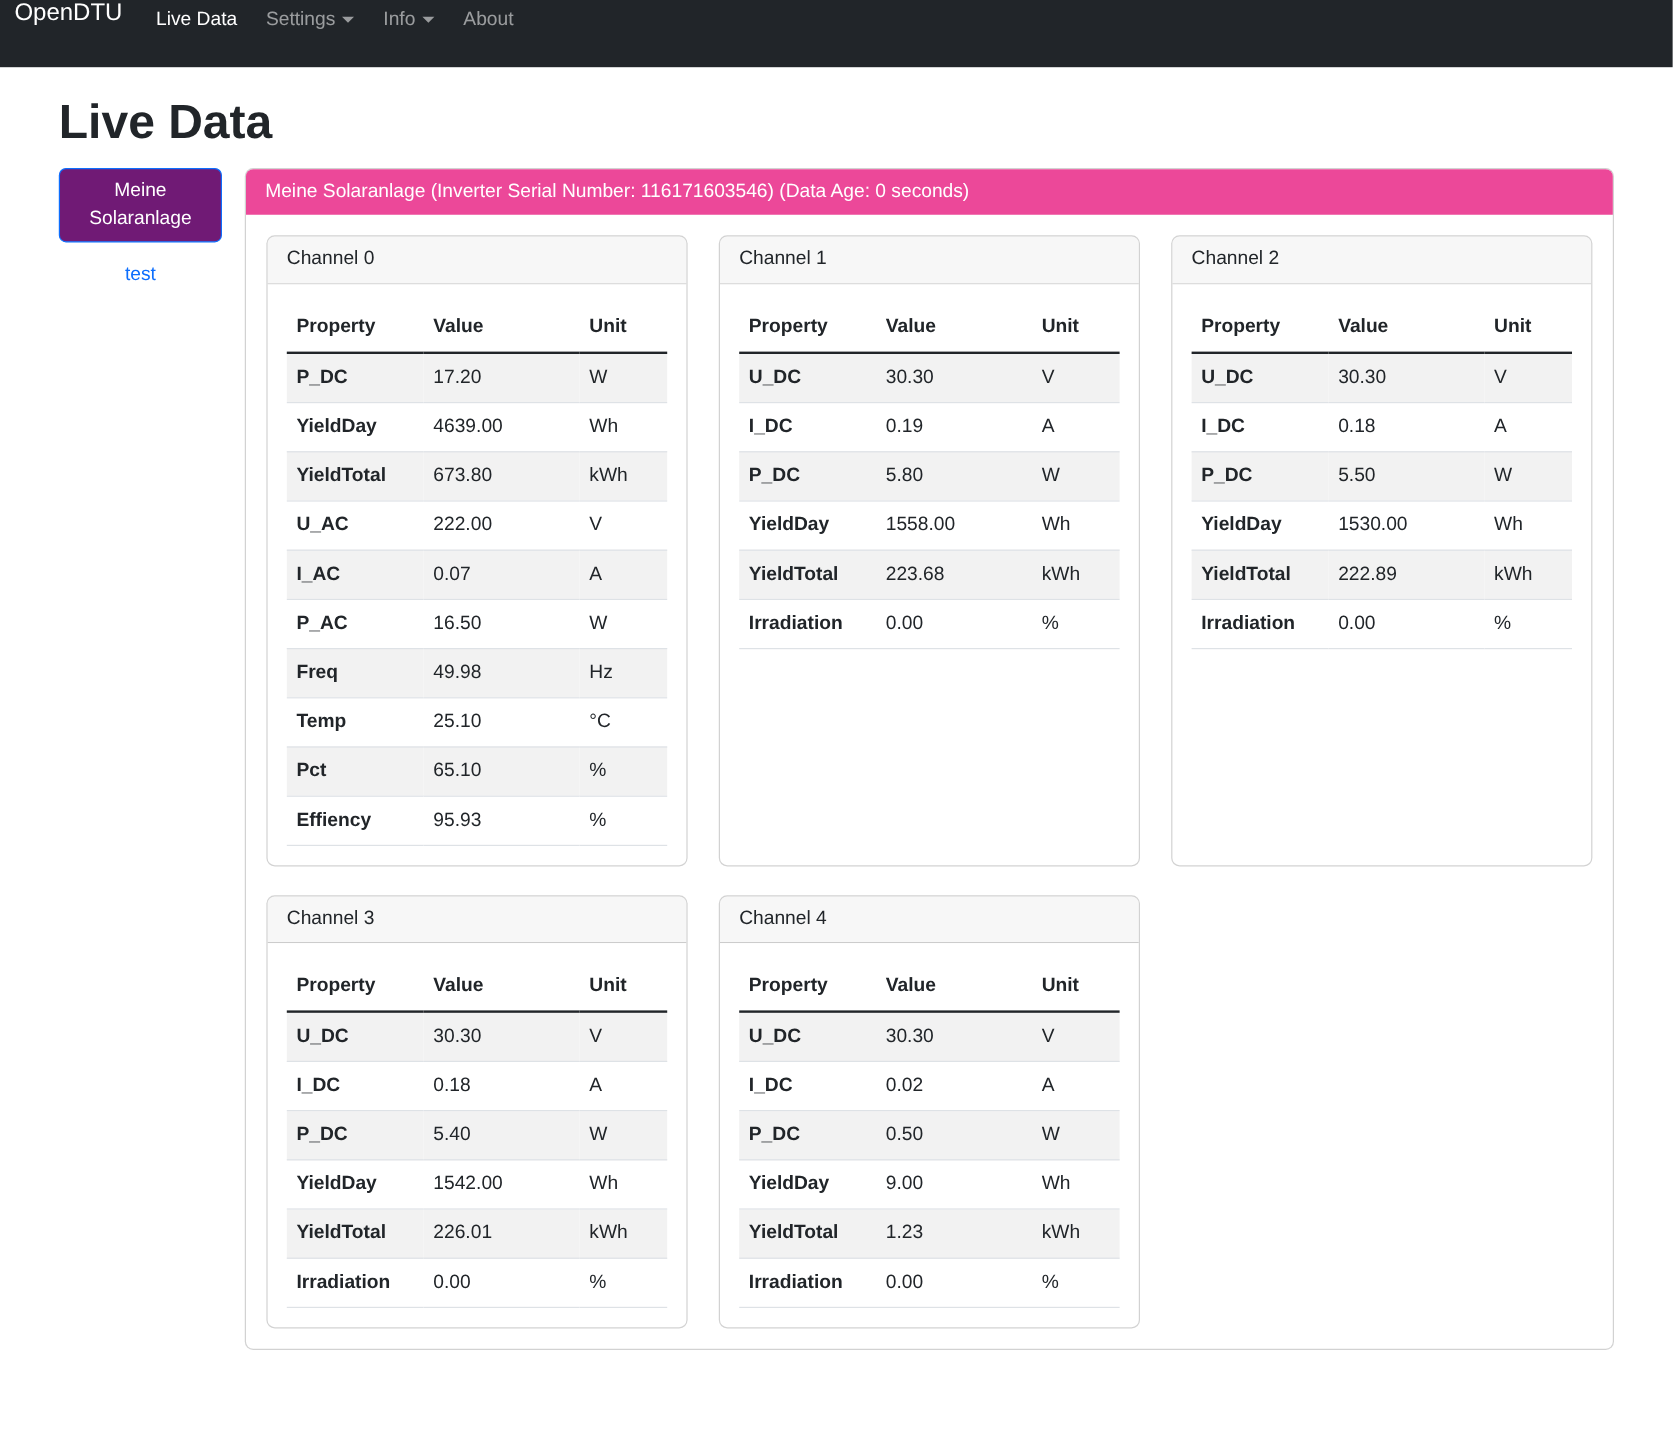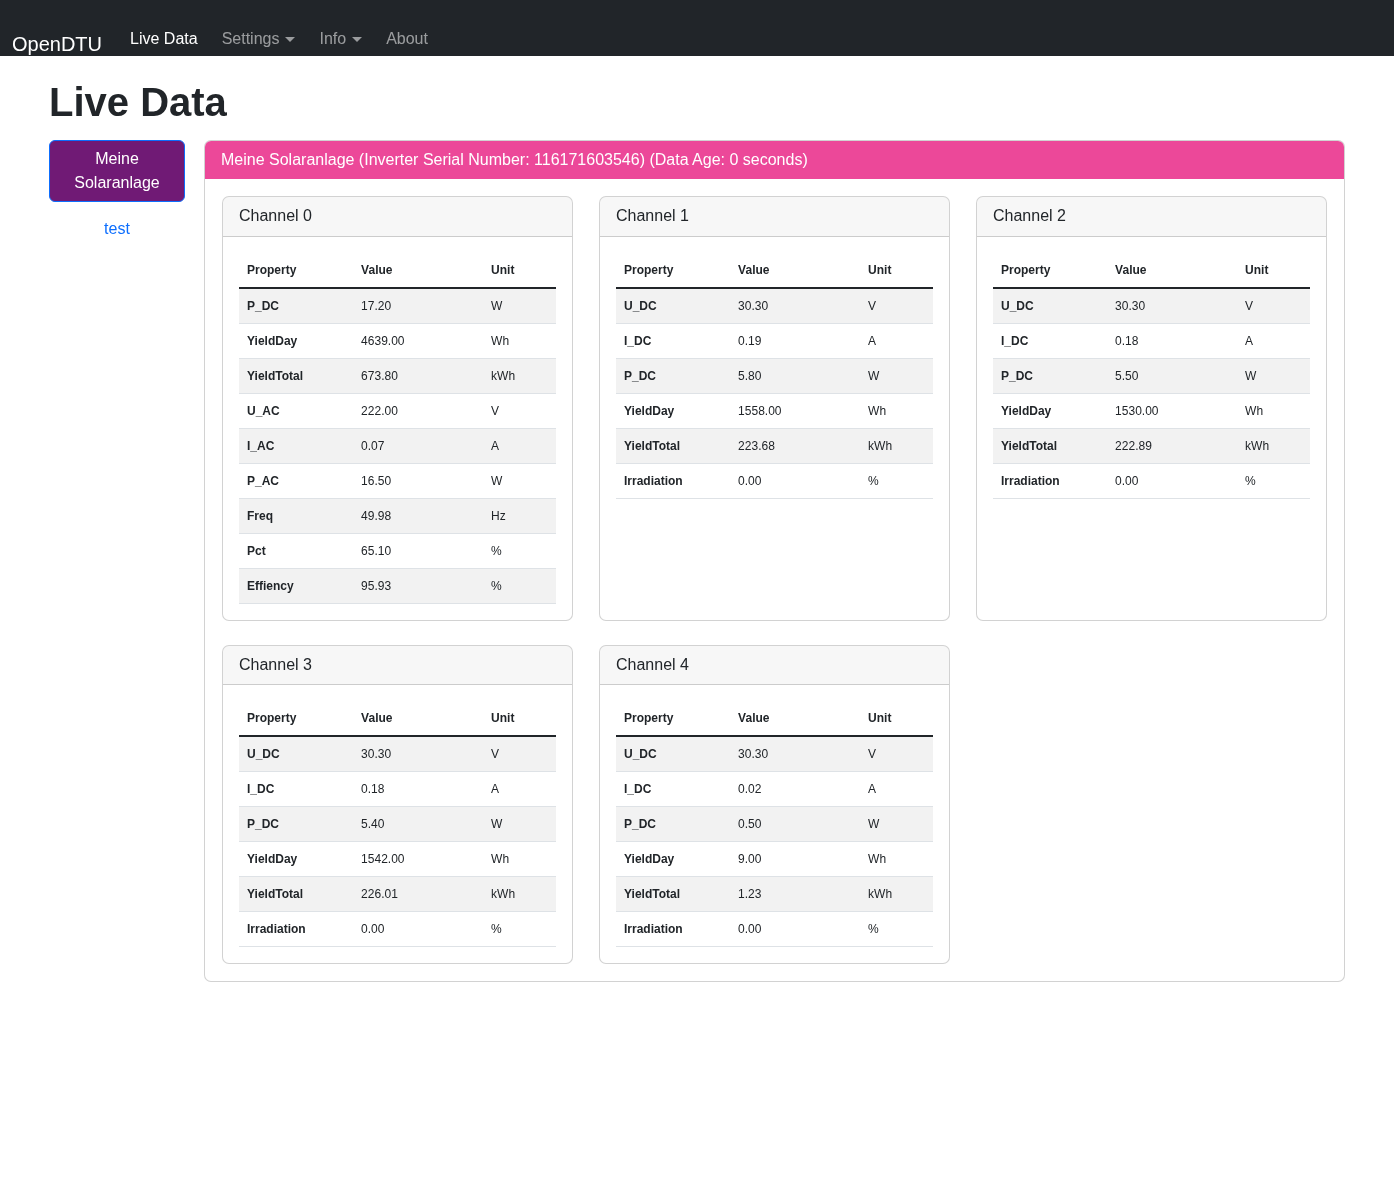--- a/index.html
+++ b/index.html
@@ -16,7 +16,7 @@
     background: #212529;
     height: 56px;
     display: flex;
-    align-items: flex-end;
+    align-items: flex-start;
     padding: 0 12px;
   }
   .navbar-brand {

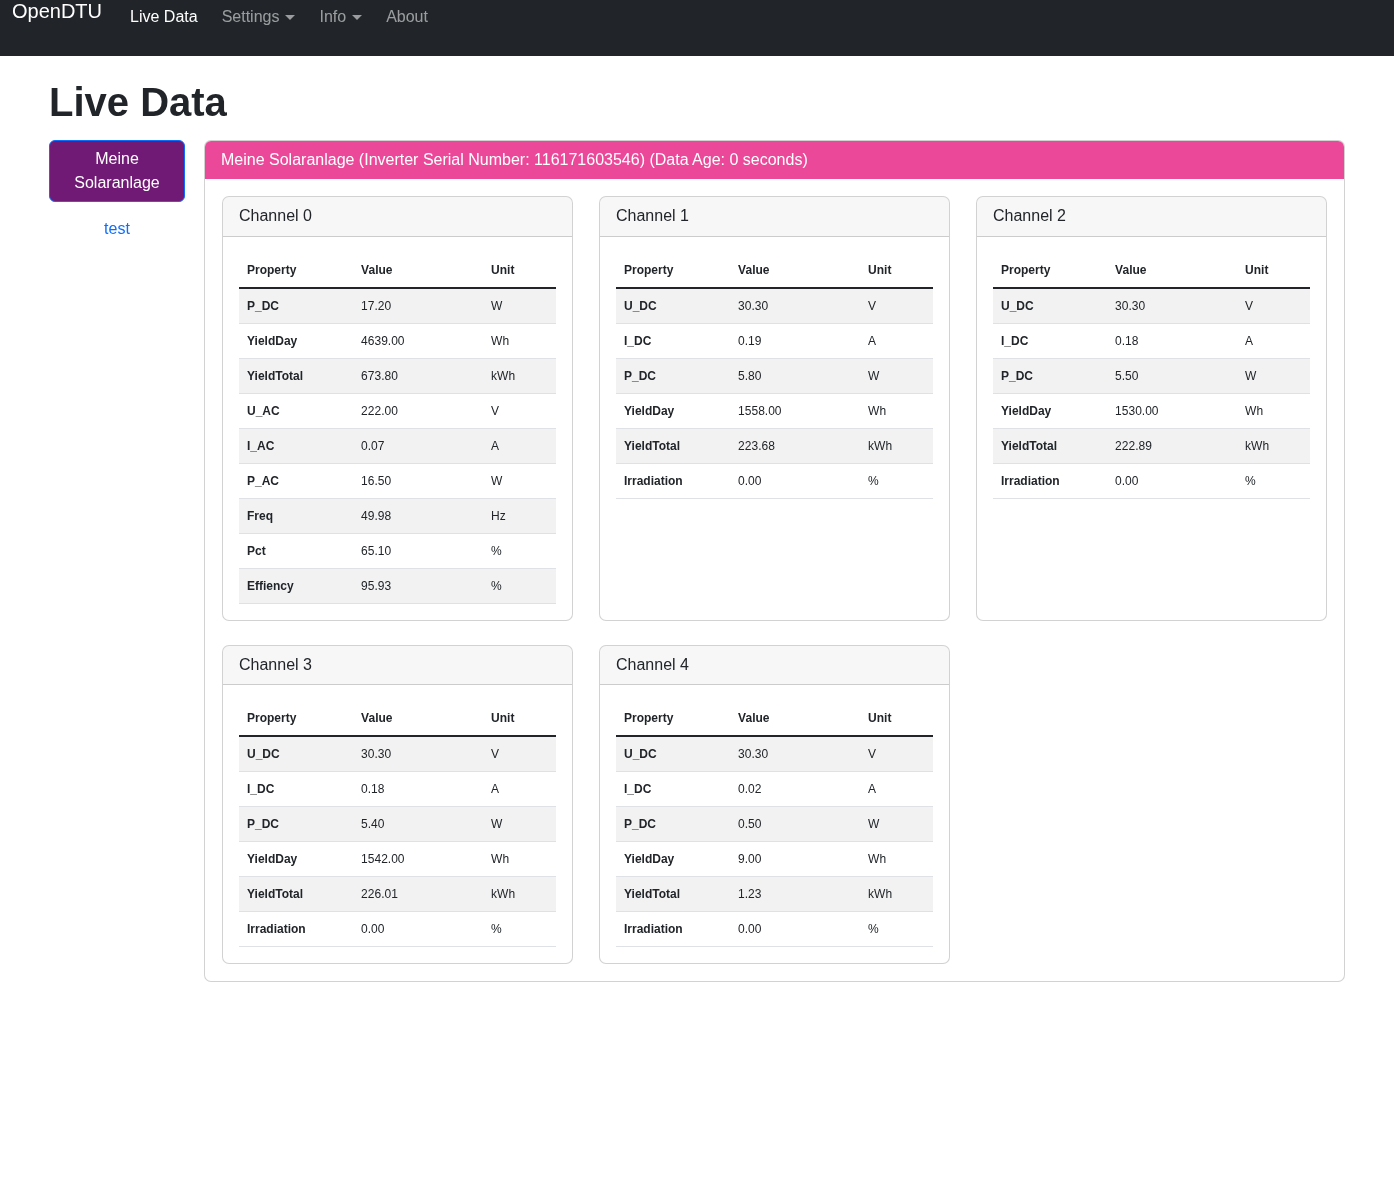--- a/index.html
+++ b/index.html
@@ -127,7 +127,7 @@
   table.data-table {
     width: 100%;
     border-collapse: collapse;
-    font-size: 12px;
+    font-size: 16px;
   }
   table.data-table th, table.data-table td {
     padding: 8px;

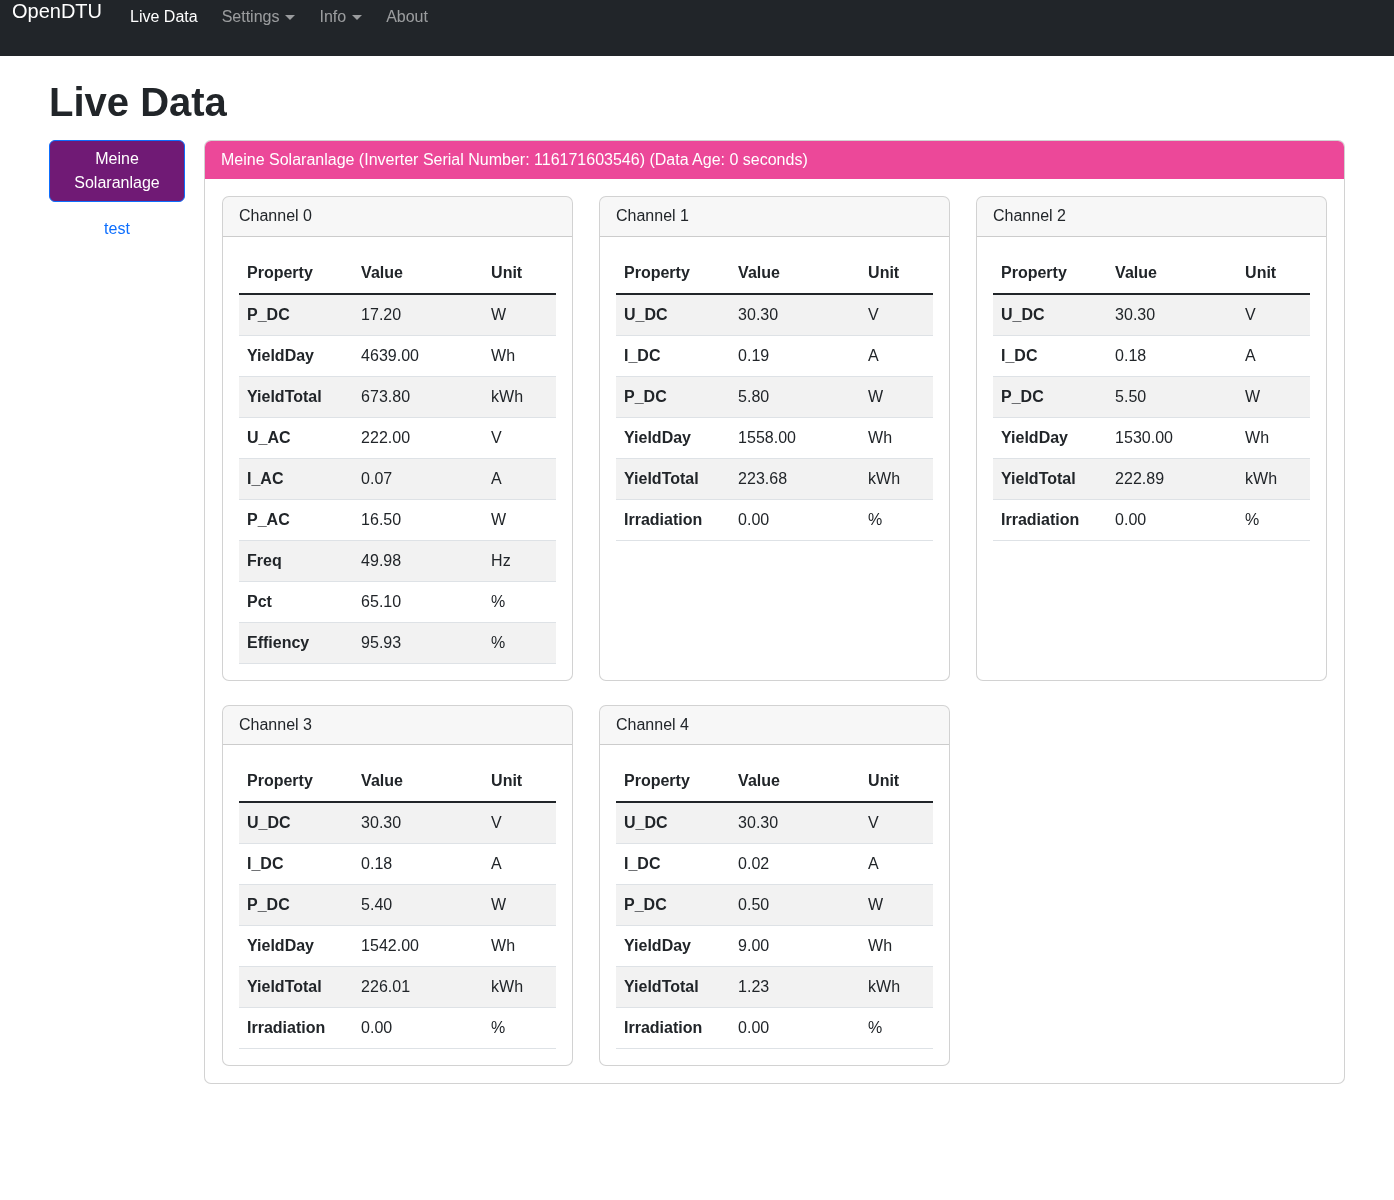--- a/index.html
+++ b/index.html
@@ -220,6 +220,11 @@
                       <td class="cell-unit">Hz</td>
                     </tr>
                     <tr>
+                      <th class="cell-prop">Temp</th>
+                      <td class="cell-value">25.10</td>
+                      <td class="cell-unit">°C</td>
+                    </tr>
+                    <tr>
                       <th class="cell-prop">Pct</th>
                       <td class="cell-value">65.10</td>
                       <td class="cell-unit">%</td>

